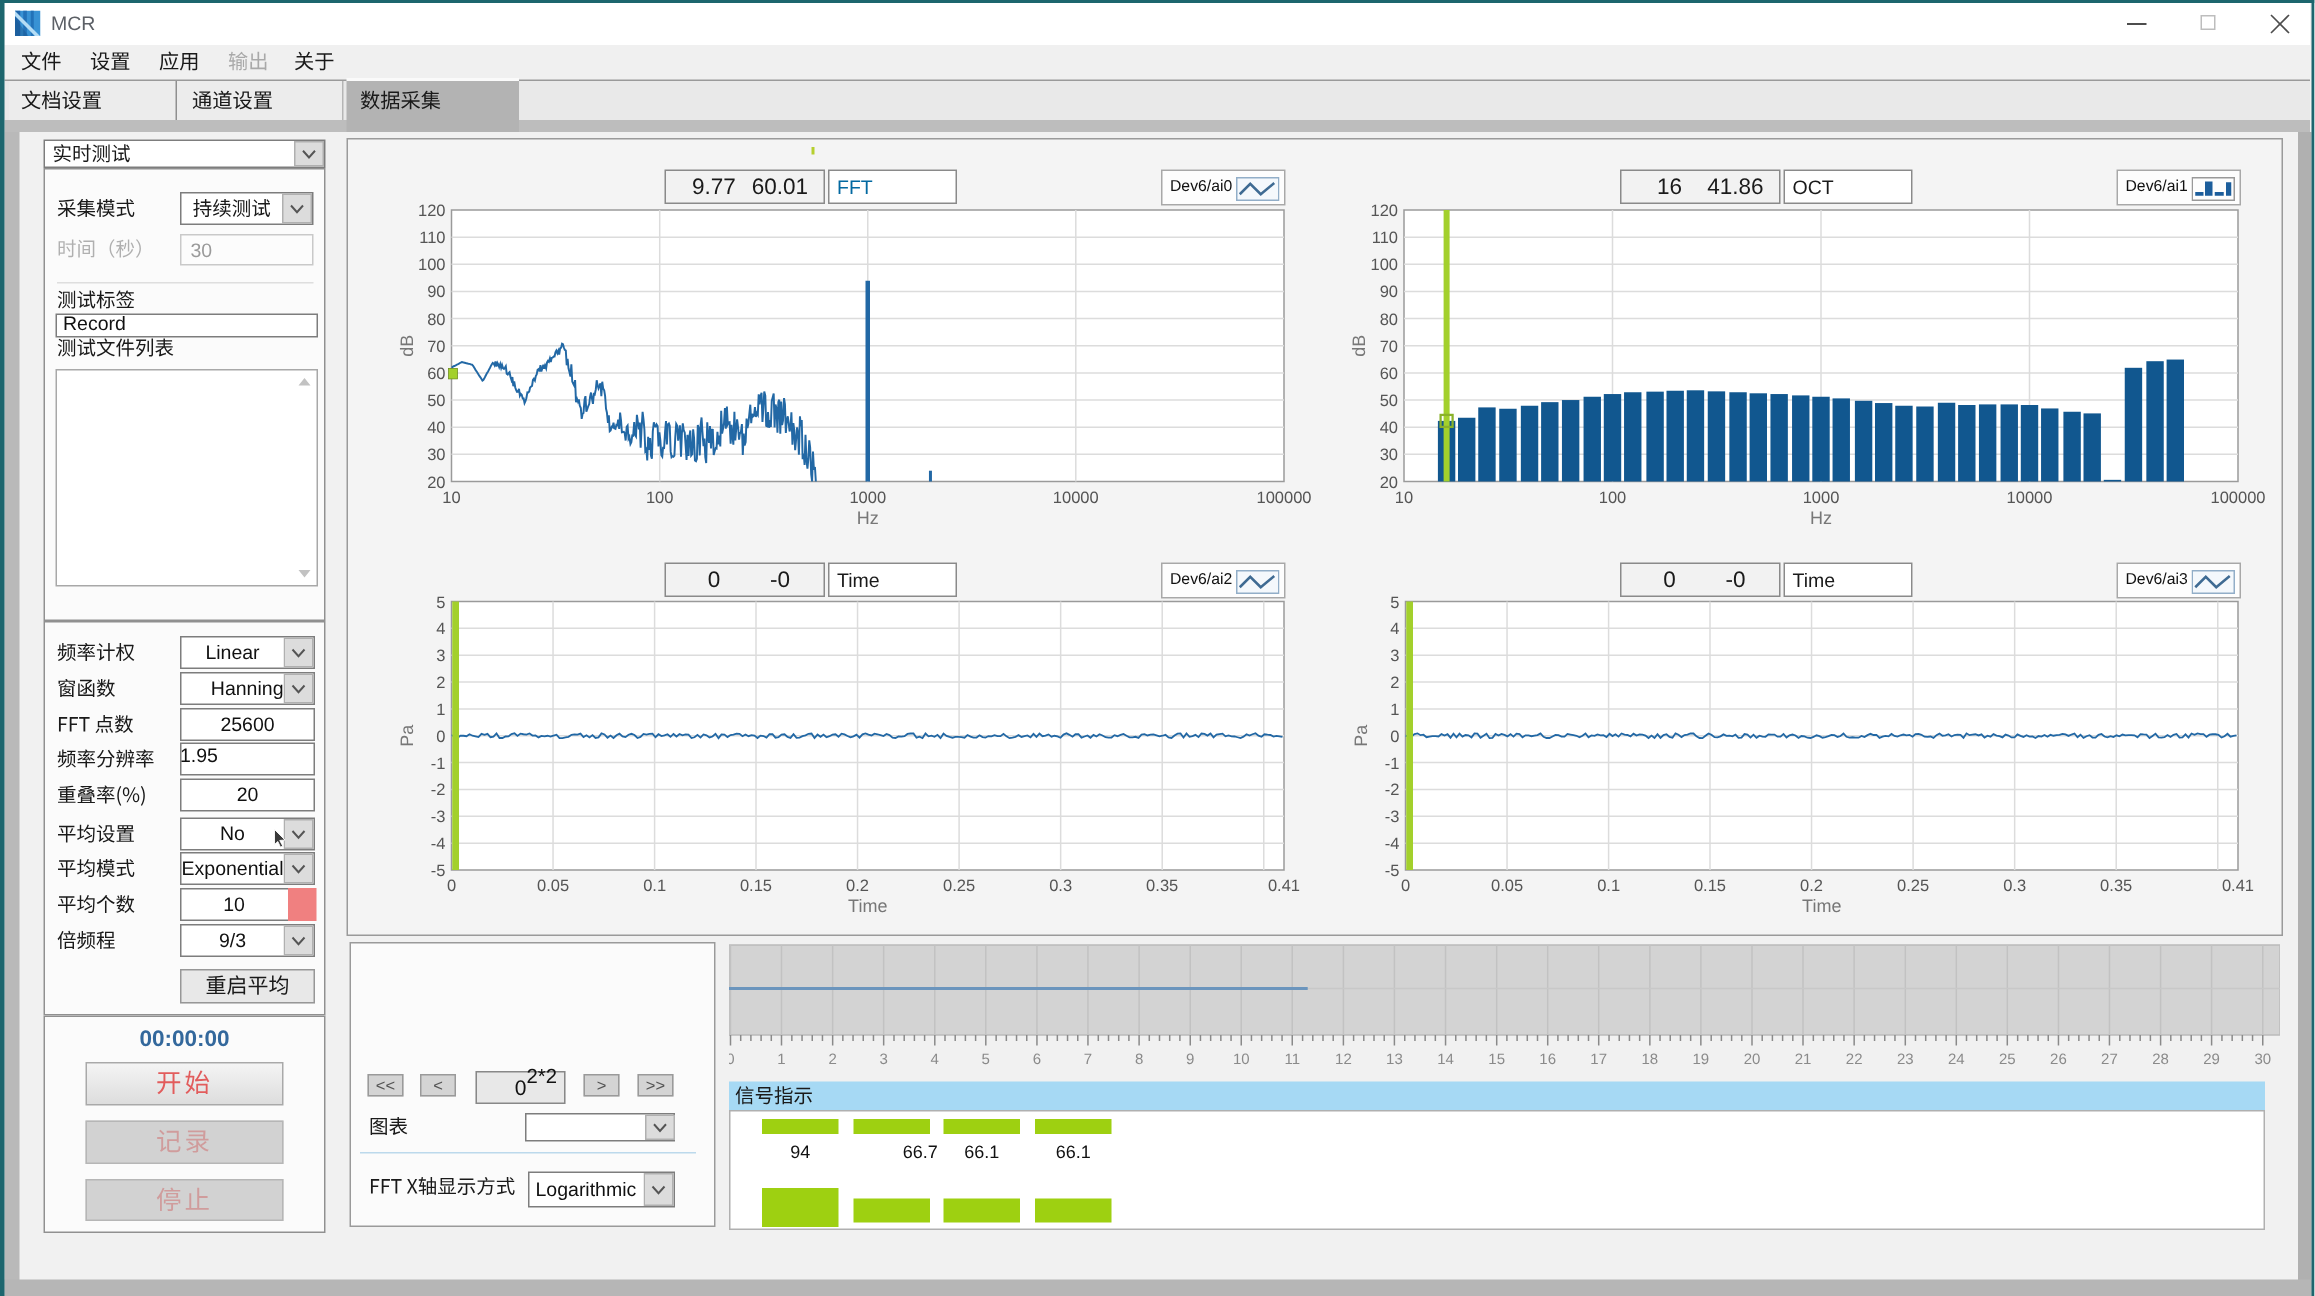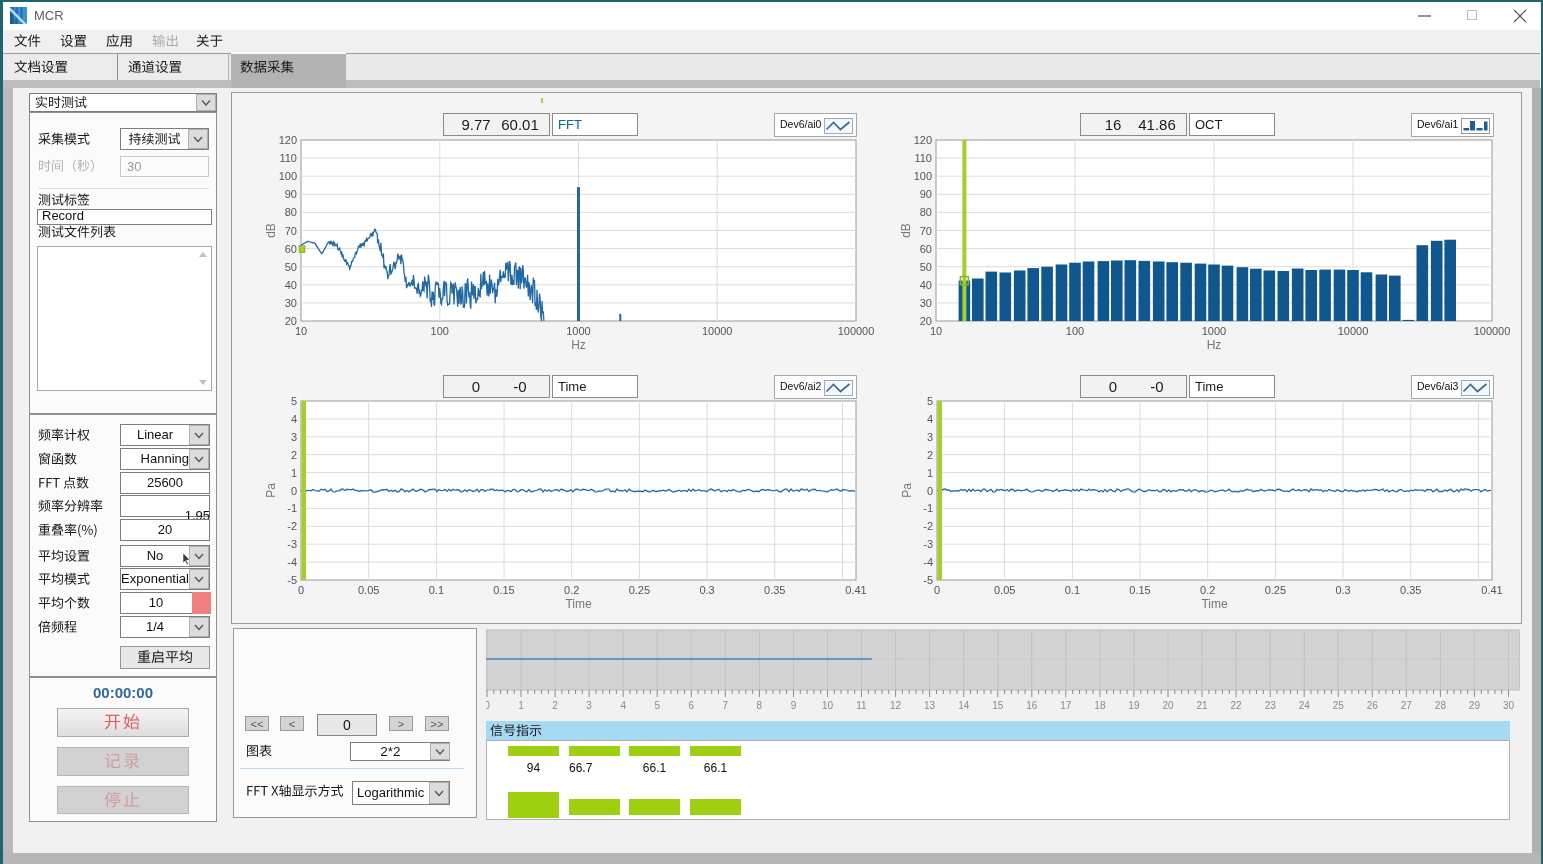--- a/index.html
+++ b/index.html
@@ -75,7 +75,7 @@
 <div style="position:absolute;left:120px;top:472px;width:90px;height:22px;background:#fff;border:1px solid #7d7d7d;box-sizing:border-box"></div>
 <div style="position:absolute;left:120px;top:472px;width:90px;height:22px;line-height:22px;font-size:13px;color:#111;text-align:center">25600</div>
 <div style="position:absolute;left:120px;top:495px;width:90px;height:22px;background:#fff;border:1px solid #7d7d7d;box-sizing:border-box"></div>
-<div style="position:absolute;left:120px;top:505px;width:90px;height:22px;line-height:22px;font-size:13px;color:#111;text-align:right">1.95</div>
+<div style="position:absolute;left:120px;top:493px;width:90px;height:22px;line-height:22px;font-size:13px;color:#111;text-align:left">1.95</div>
 <div style="position:absolute;left:120px;top:519px;width:90px;height:22px;background:#fff;border:1px solid #7d7d7d;box-sizing:border-box"></div>
 <div style="position:absolute;left:120px;top:519px;width:90px;height:22px;line-height:22px;font-size:13px;color:#111;text-align:center">20</div>
 <div style="position:absolute;left:120px;top:545px;width:90px;height:22px;background:#fff;border:1px solid #7d7d7d;box-sizing:border-box"></div>

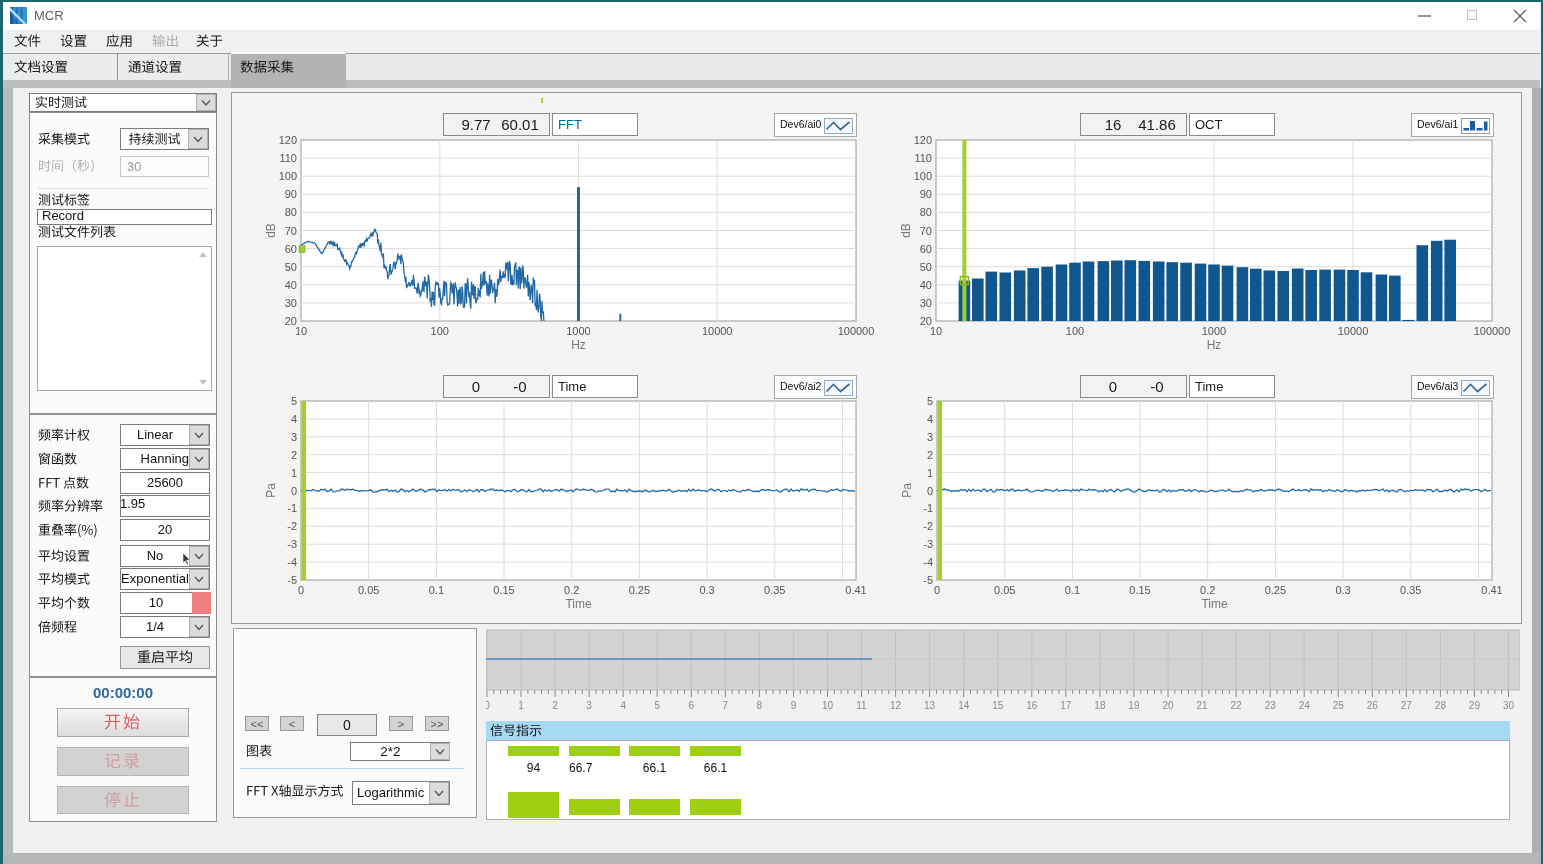--- a/index.html
+++ b/index.html
@@ -94,7 +94,7 @@
 <div style="position:absolute;left:120px;top:592px;width:72px;height:22px;line-height:22px;font-size:13px;color:#111;text-align:center">10</div>
 <div style="position:absolute;left:192px;top:592px;width:19px;height:22px;background:#f08080"></div>
 <div style="position:absolute;left:120px;top:616px;width:90px;height:22px;background:#fff;border:1px solid #7d7d7d;box-sizing:border-box"></div>
-<div style="position:absolute;left:121px;top:616px;width:68px;height:22px;line-height:22px;font-size:13px;color:#111;text-align:center">1/4</div>
+<div style="position:absolute;left:121px;top:616px;width:68px;height:22px;line-height:22px;font-size:13px;color:#111;text-align:center">9/3</div>
 <svg style="position:absolute;left:189px;top:617px" width="20" height="20" viewBox="0 0 20 20">
     <rect x="0.5" y="0.5" width="19" height="19" fill="#dcdcdc" stroke="#b0b0b0"></rect>
     <path d="M6.0 8.0 L10.0 12.5 L14.0 8.0" fill="none" stroke="#555" stroke-width="1.3"></path>

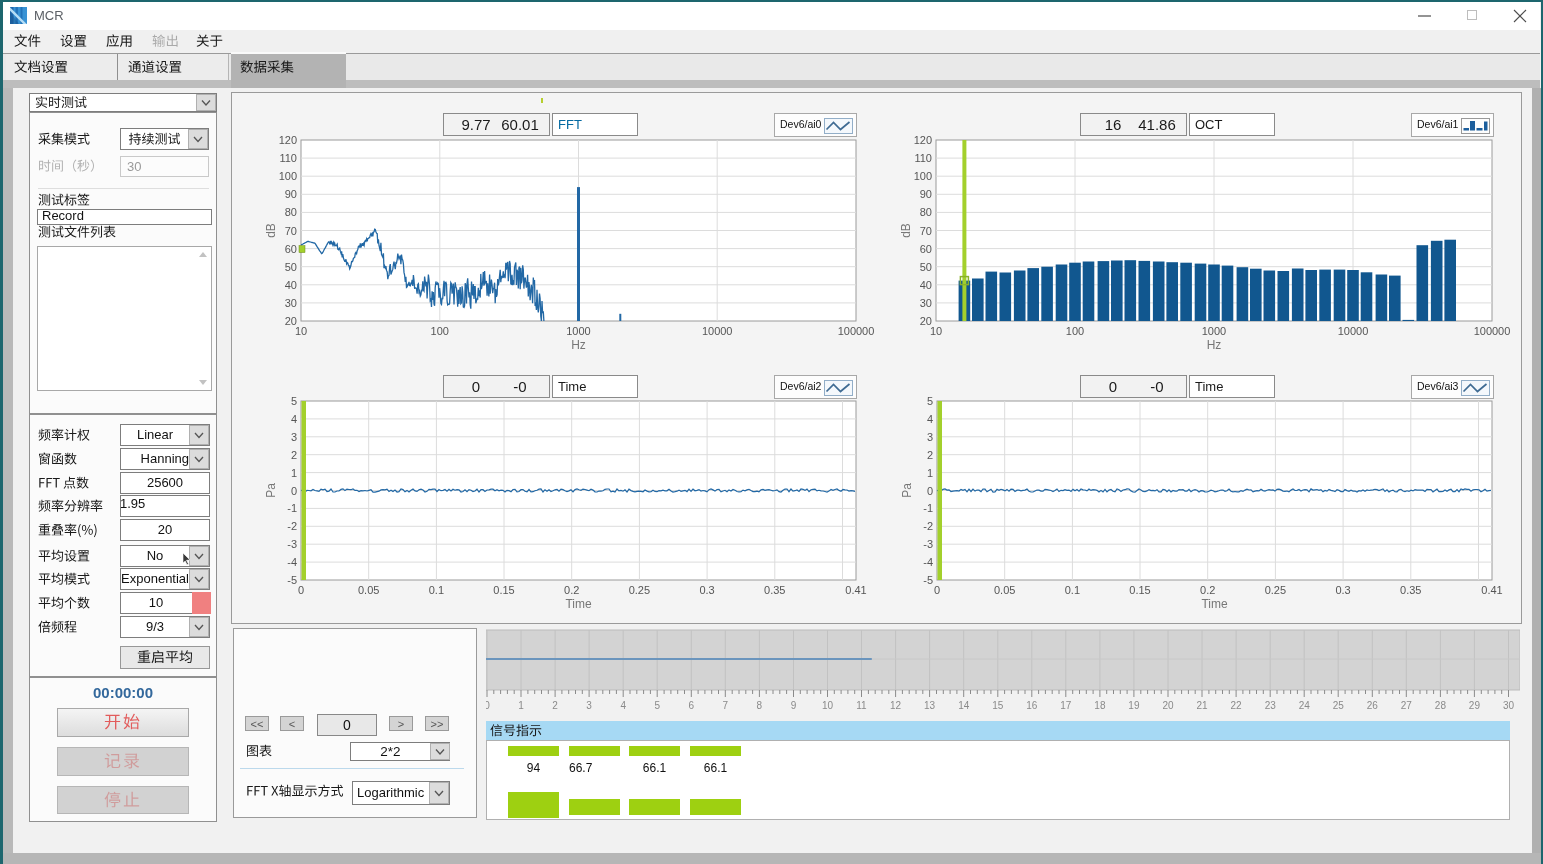--- a/index.html
+++ b/index.html
@@ -354,7 +354,7 @@
 <div style="position:absolute;left:389px;top:716px;width:24px;height:15px;line-height:15px;background:#d4d4d4;border:1px solid #9a9a9a;box-sizing:border-box;font-size:11px;color:#555;text-align:center">&gt;</div>
 <div style="position:absolute;left:425px;top:716px;width:24px;height:15px;line-height:15px;background:#d4d4d4;border:1px solid #9a9a9a;box-sizing:border-box;font-size:11px;color:#555;text-align:center">&gt;&gt;</div>
 <div style="position:absolute;left:350px;top:742px;width:100px;height:19px;background:#fff;border:1px solid #7d7d7d;box-sizing:border-box"></div>
-<div style="position:absolute;left:351px;top:742px;width:79px;height:19px;line-height:19px;font-size:13.5px;color:#111;text-align:center">2*2</div>
+<div style="position:absolute;left:351px;top:708px;width:79px;height:19px;line-height:19px;font-size:13.5px;color:#111;text-align:left">2*2</div>
 <svg style="position:absolute;left:430px;top:743px" width="20" height="17" viewBox="0 0 20 17">
     <rect x="0.5" y="0.5" width="19" height="16" fill="#dcdcdc" stroke="#b0b0b0"></rect>
     <path d="M6.0 6.5 L10.0 11.0 L14.0 6.5" fill="none" stroke="#555" stroke-width="1.3"></path>

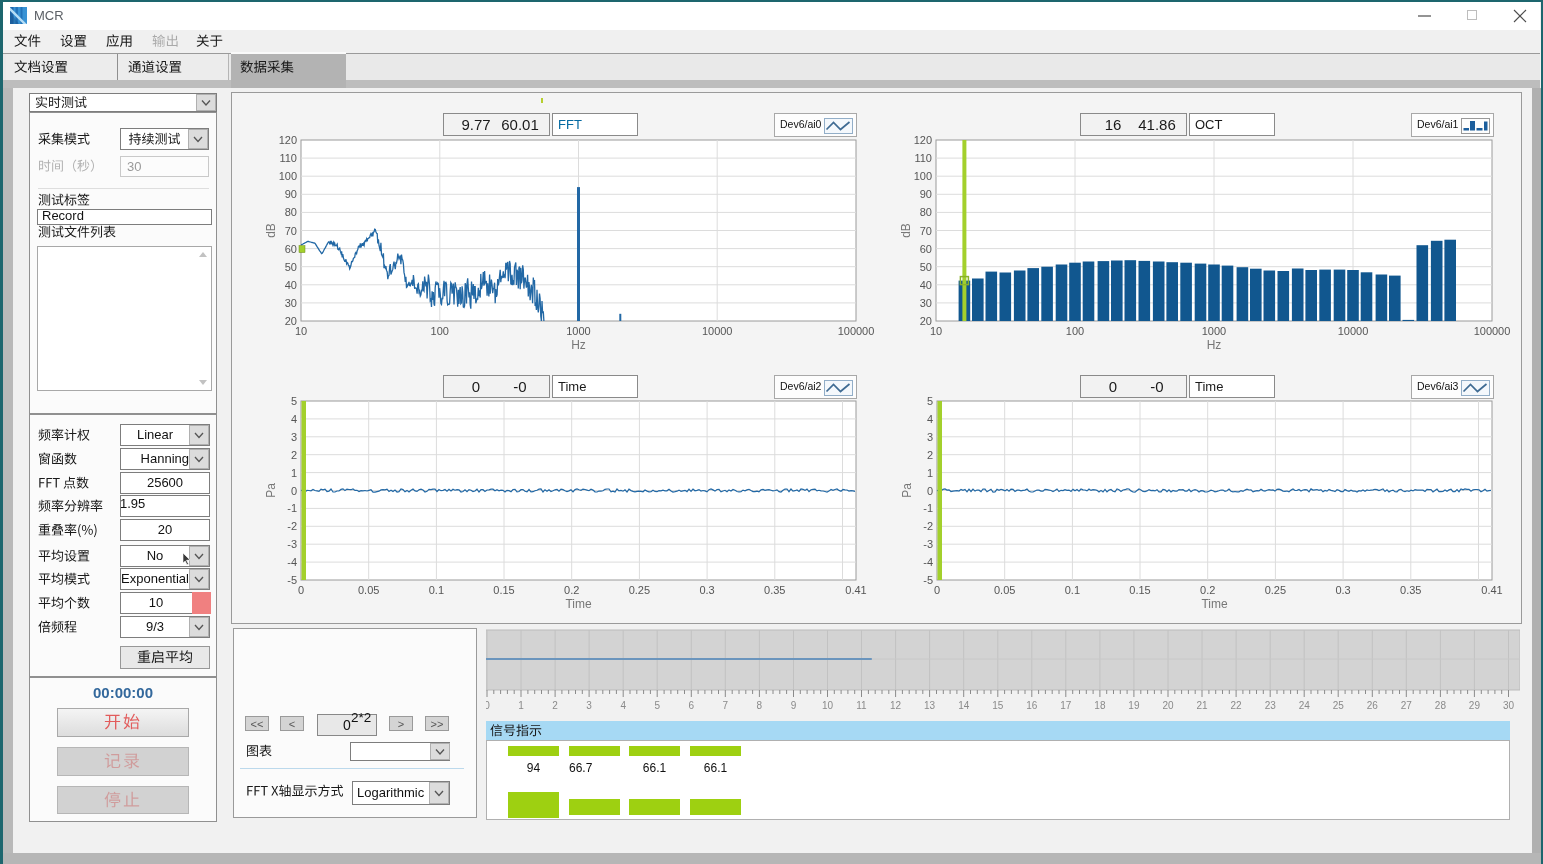--- a/index.html
+++ b/index.html
@@ -589,7 +589,7 @@
 <div style="position:absolute;left:508px;top:746px;width:51px;height:10px;background:#9ed011"></div>
 <div style="position:absolute;left:508px;top:761px;width:51px;height:14px;line-height:14px;font-size:12px;color:#111;text-align:center">94</div>
 <div style="position:absolute;left:569px;top:746px;width:51px;height:10px;background:#9ed011"></div>
-<div style="position:absolute;left:569px;top:761px;width:51px;height:14px;line-height:14px;font-size:12px;color:#111;text-align:left">66.7</div>
+<div style="position:absolute;left:588px;top:761px;width:51px;height:14px;line-height:14px;font-size:12px;color:#111;text-align:center">66.7</div>
 <div style="position:absolute;left:629px;top:746px;width:51px;height:10px;background:#9ed011"></div>
 <div style="position:absolute;left:629px;top:761px;width:51px;height:14px;line-height:14px;font-size:12px;color:#111;text-align:center">66.1</div>
 <div style="position:absolute;left:690px;top:746px;width:51px;height:10px;background:#9ed011"></div>

